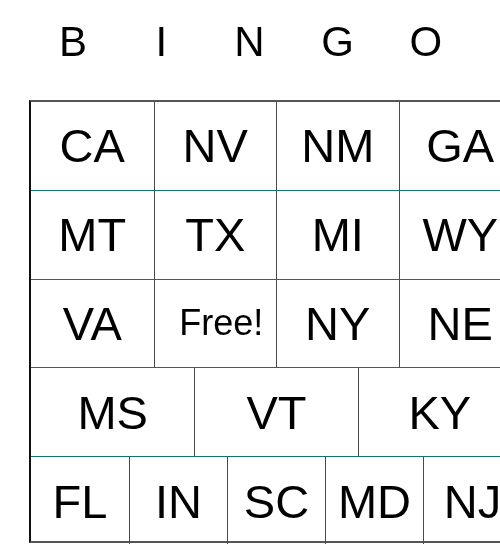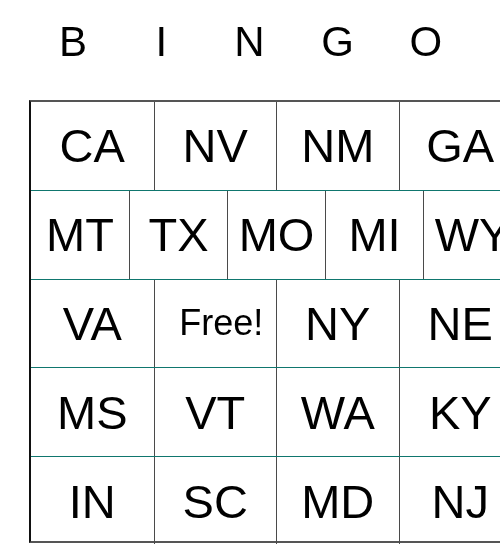--- a/index.html
+++ b/index.html
@@ -148,9 +148,6 @@
         <span class="cell-text">TX</span>
       </div>
       <div class="grid-cell">
-        <span class="cell-text">MO</span>
-      </div>
-      <div class="grid-cell">
         <span class="cell-text">MI</span>
       </div>
       <div class="grid-cell">

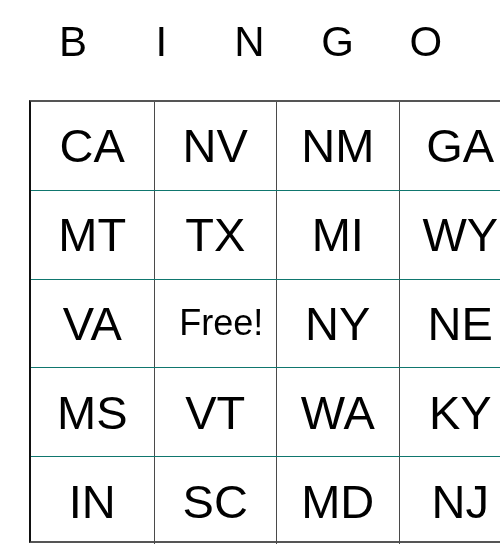--- a/index.html
+++ b/index.html
@@ -178,9 +178,6 @@
         <span class="cell-text">VT</span>
       </div>
       <div class="grid-cell">
-        <span class="cell-text">WA</span>
-      </div>
-      <div class="grid-cell">
         <span class="cell-text">KY</span>
       </div>
     </div>

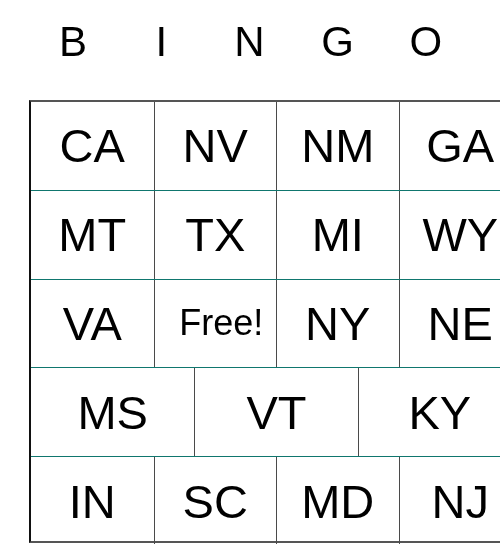--- a/index.html
+++ b/index.html
@@ -184,6 +184,9 @@
 
     <div class="grid-row">
       <div class="grid-cell">
+        <span class="cell-text">FL</span>
+      </div>
+      <div class="grid-cell">
         <span class="cell-text">IN</span>
       </div>
       <div class="grid-cell">

